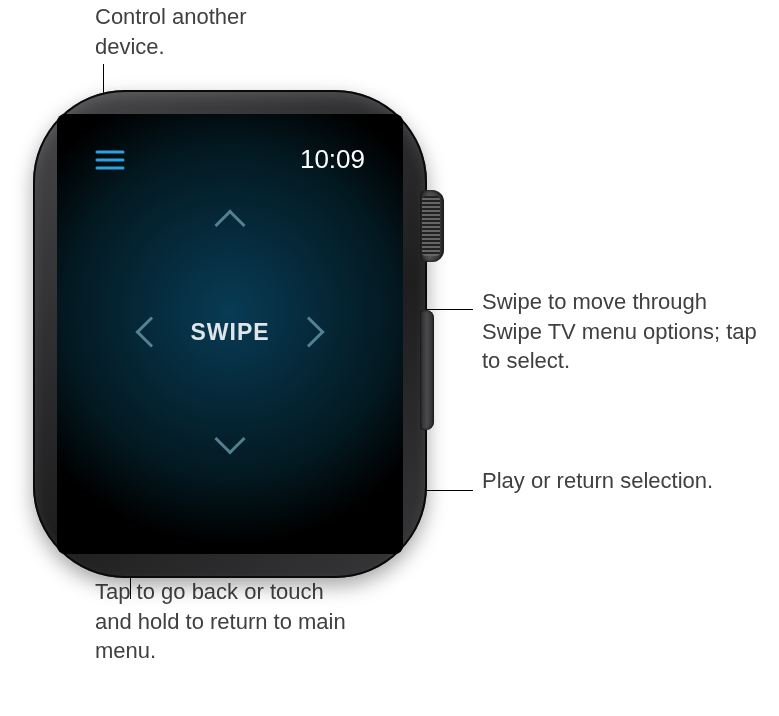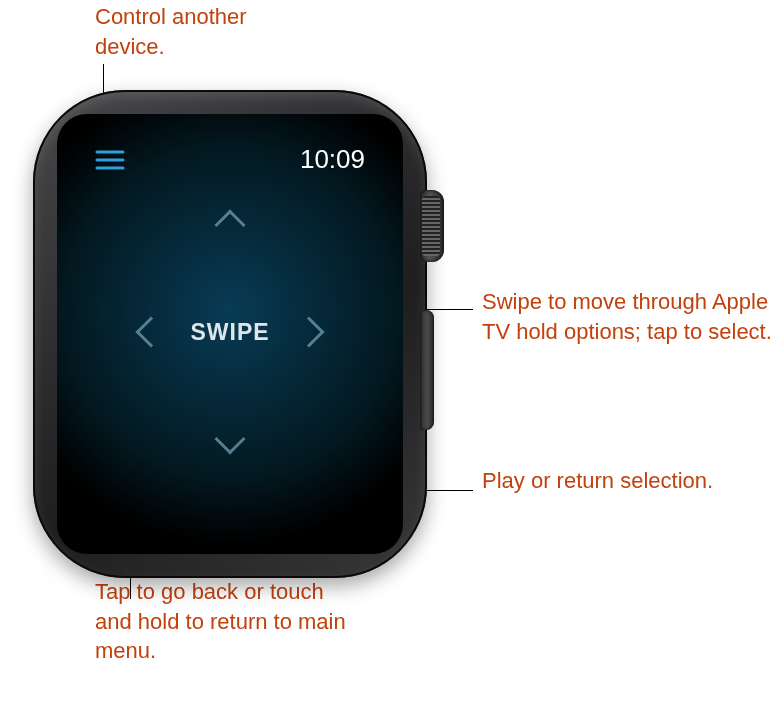--- a/index.html
+++ b/index.html
@@ -21,7 +21,7 @@
   .callout {
     position: absolute;
     line-height: 1.35;
-    color: #c2410c;
+    color: #404040;
   }
   .callout-top-left   { left: 95px; top: 2px; width: 200px; }
   .callout-right-mid  { left: 482px; top: 287px; width: 290px; }

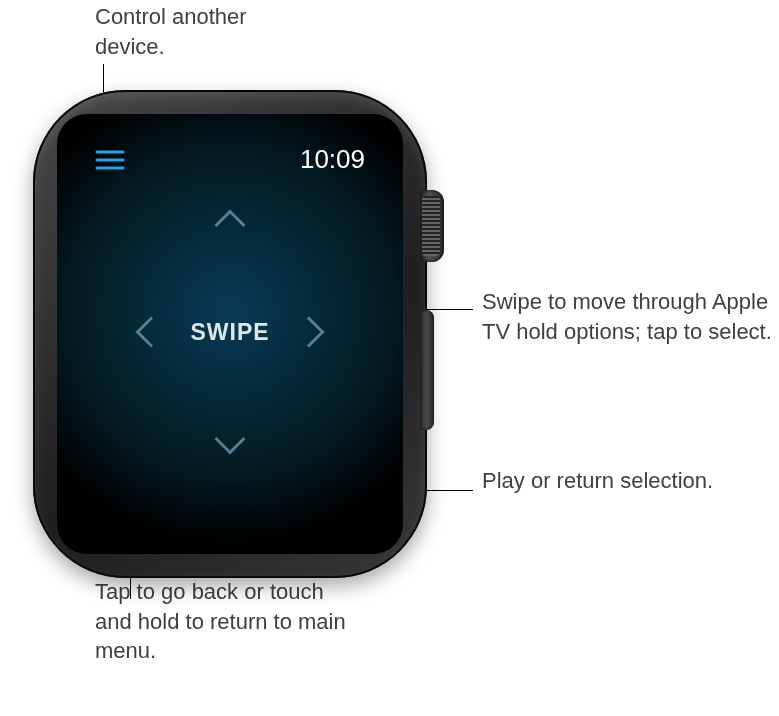--- a/index.html
+++ b/index.html
@@ -88,7 +88,7 @@
     top: 24px;
     bottom: 24px;
     background: radial-gradient(circle at 50% 45%, #083b55 0%, #031921 55%, #000 78%);
-    border-radius: 30px;
+    border-radius: 8px;
     color: #ffffff;
     overflow: hidden;
   }

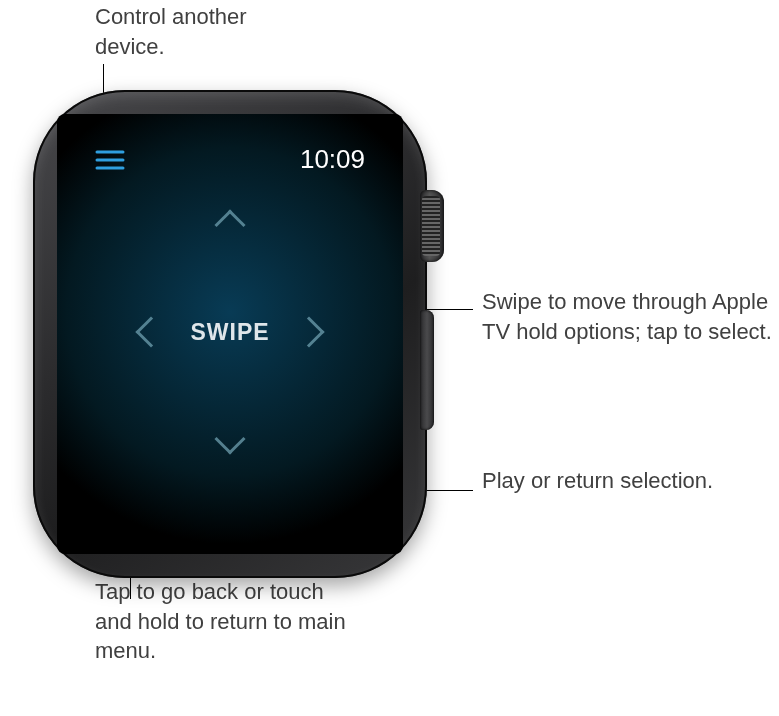--- a/index.html
+++ b/index.html
@@ -160,7 +160,7 @@
 
 <div class="callout callout-top-left">Control another device.</div>
 
-<div class="callout callout-right-mid">Swipe to move through Apple TV hold options; tap to select.</div>
+<div class="callout callout-right-mid">Swipe to move through Swipe TV menu options; tap to select.</div>
 
 <div class="callout callout-right-bot">Play or return selection.</div>
 

